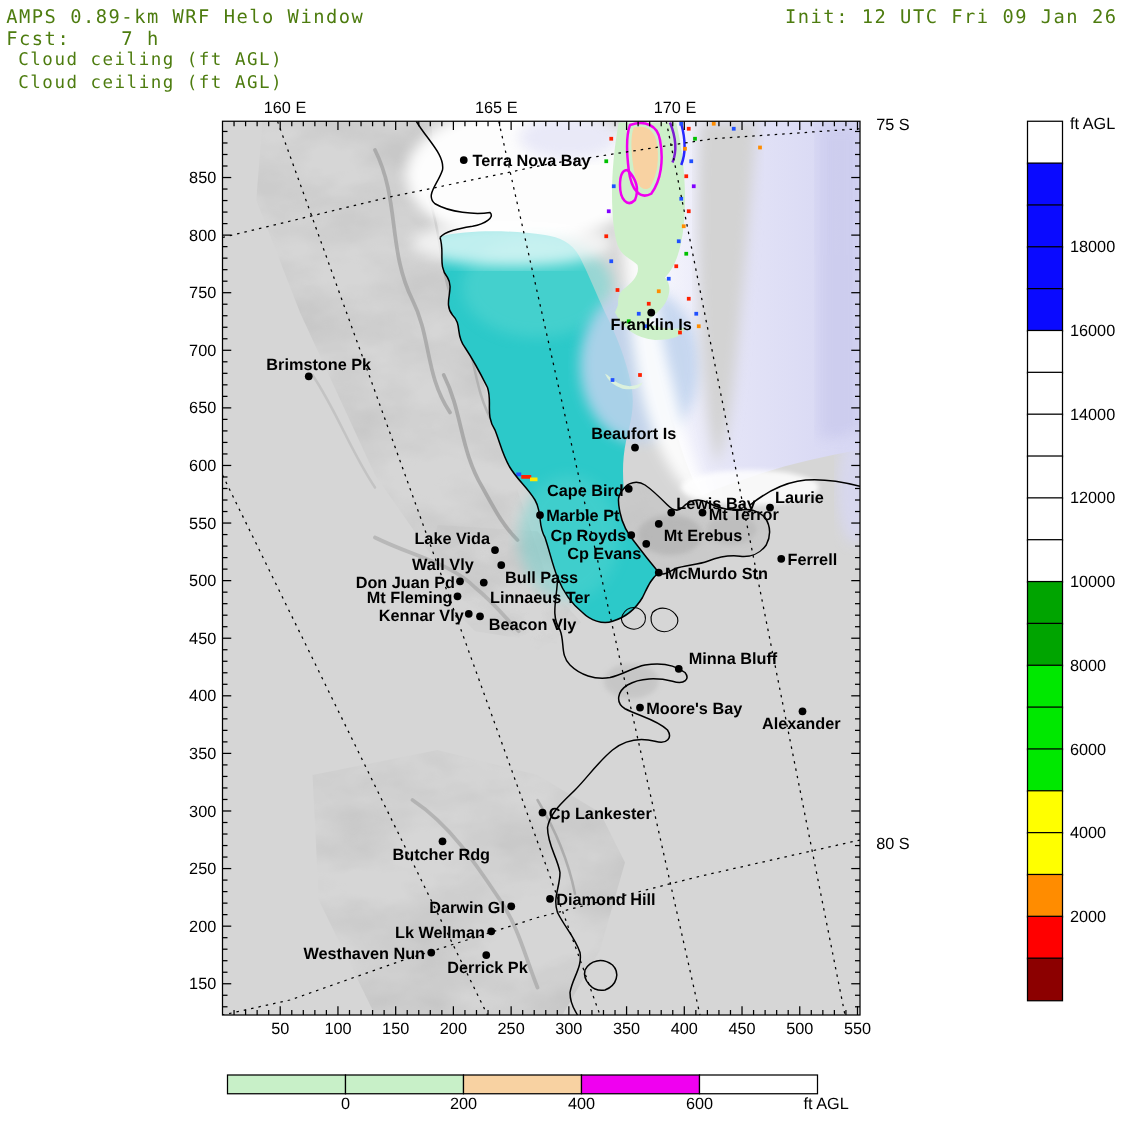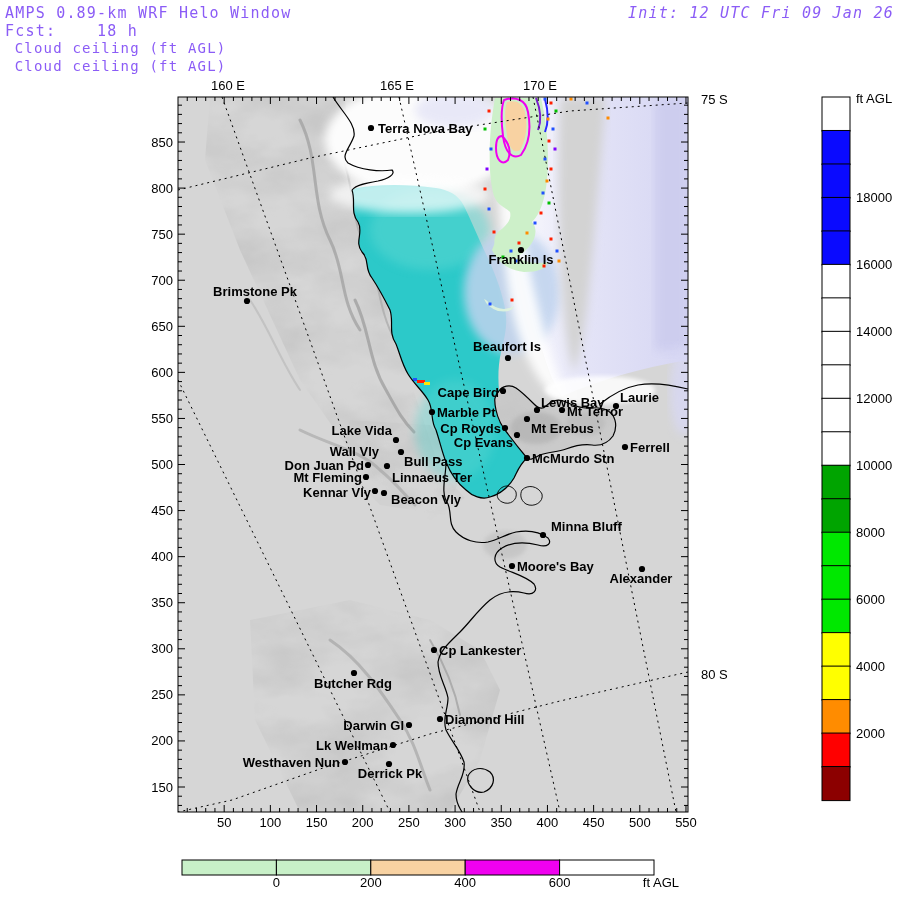--- a/index.html
+++ b/index.html
@@ -5,7 +5,7 @@
   html,body{margin:0;padding:0;background:#fff;}
   .page{position:relative;width:900px;height:900px;background:#fff;overflow:hidden;
         font-family:"Liberation Sans",sans-serif;}
-  .hdr{position:absolute;white-space:pre;color:#8b5cf6;
+  .hdr{position:absolute;white-space:pre;color:#4d7c0f;
        font-family:"DejaVu Sans Mono",monospace;font-size:15px;letter-spacing:1.2px;}
   .hdr-r{right:6px;text-align:right;font-style:italic;}
   svg text{fill:#000;}

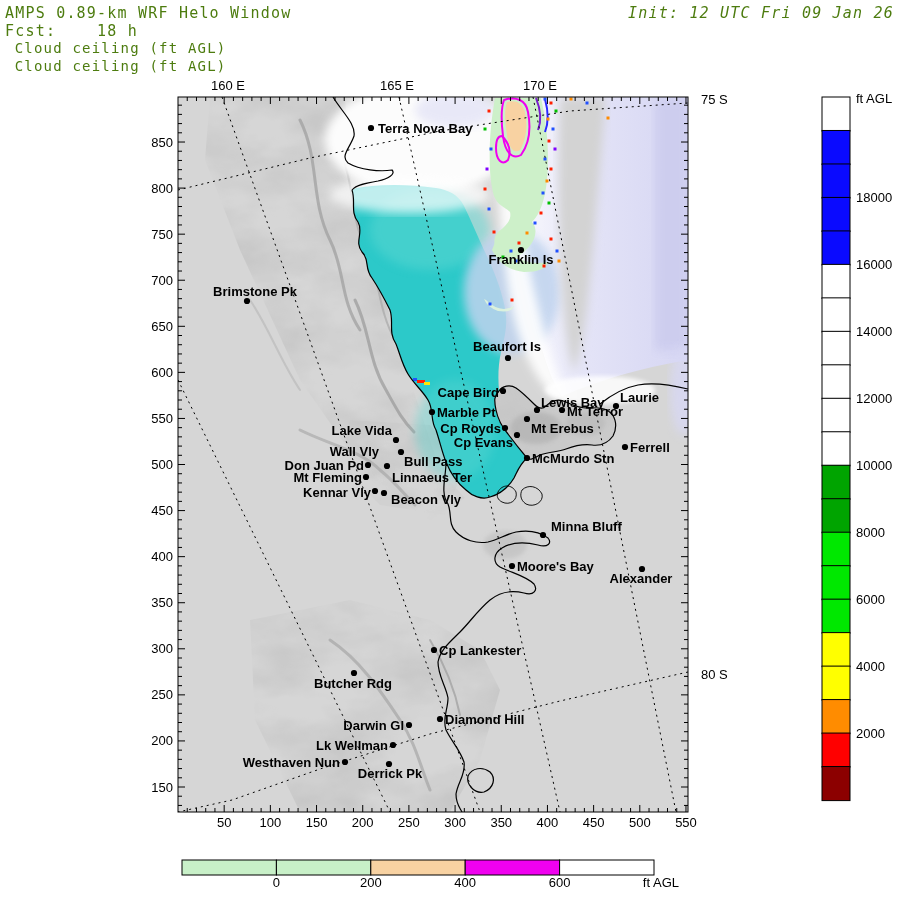--- a/index.html
+++ b/index.html
@@ -7,7 +7,7 @@
         font-family:"Liberation Sans",sans-serif;}
   .hdr{position:absolute;white-space:pre;color:#4d7c0f;
        font-family:"DejaVu Sans Mono",monospace;font-size:15px;letter-spacing:1.2px;}
-  .hdr-r{right:6px;text-align:right;font-style:italic;}
+  .hdr-r{right:6px;text-align:right;}
   svg text{fill:#000;}
   .ax{font:13px "Liberation Sans",sans-serif;}
   .stlbl{font:bold 13px "Liberation Sans",sans-serif;}

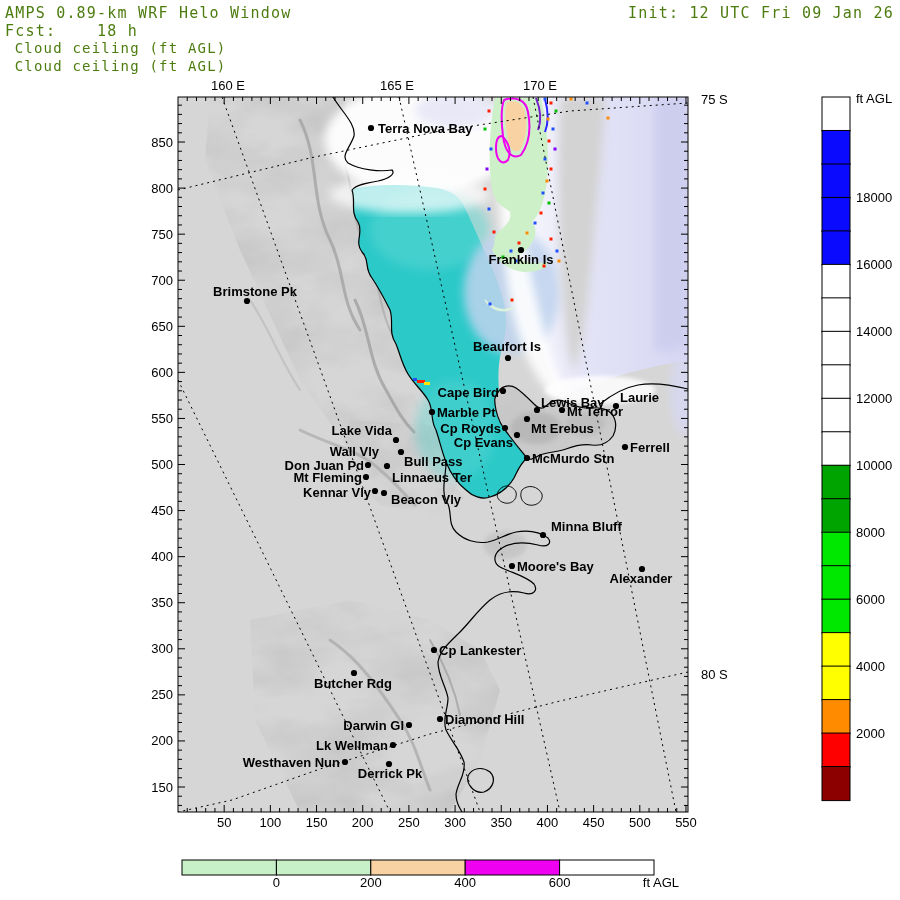--- a/index.html
+++ b/index.html
@@ -19,7 +19,7 @@
 <div class="page">
 
   <div class="hdr" style="left:5px;top:4px">AMPS 0.89-km WRF Helo Window</div>
-  <div class="hdr" style="left:5px;top:22px">Fcst:    18 h</div>
+  <div class="hdr" style="left:5px;top:22px">Fcst:    7 h</div>
   <div class="hdr" style="left:5px;top:40px;font-size:14px"> Cloud ceiling (ft AGL)</div>
   <div class="hdr" style="left:5px;top:58px;font-size:14px"> Cloud ceiling (ft AGL)</div>
   <div class="hdr hdr-r" style="top:4px">Init: 12 UTC Fri 09 Jan 26</div>

